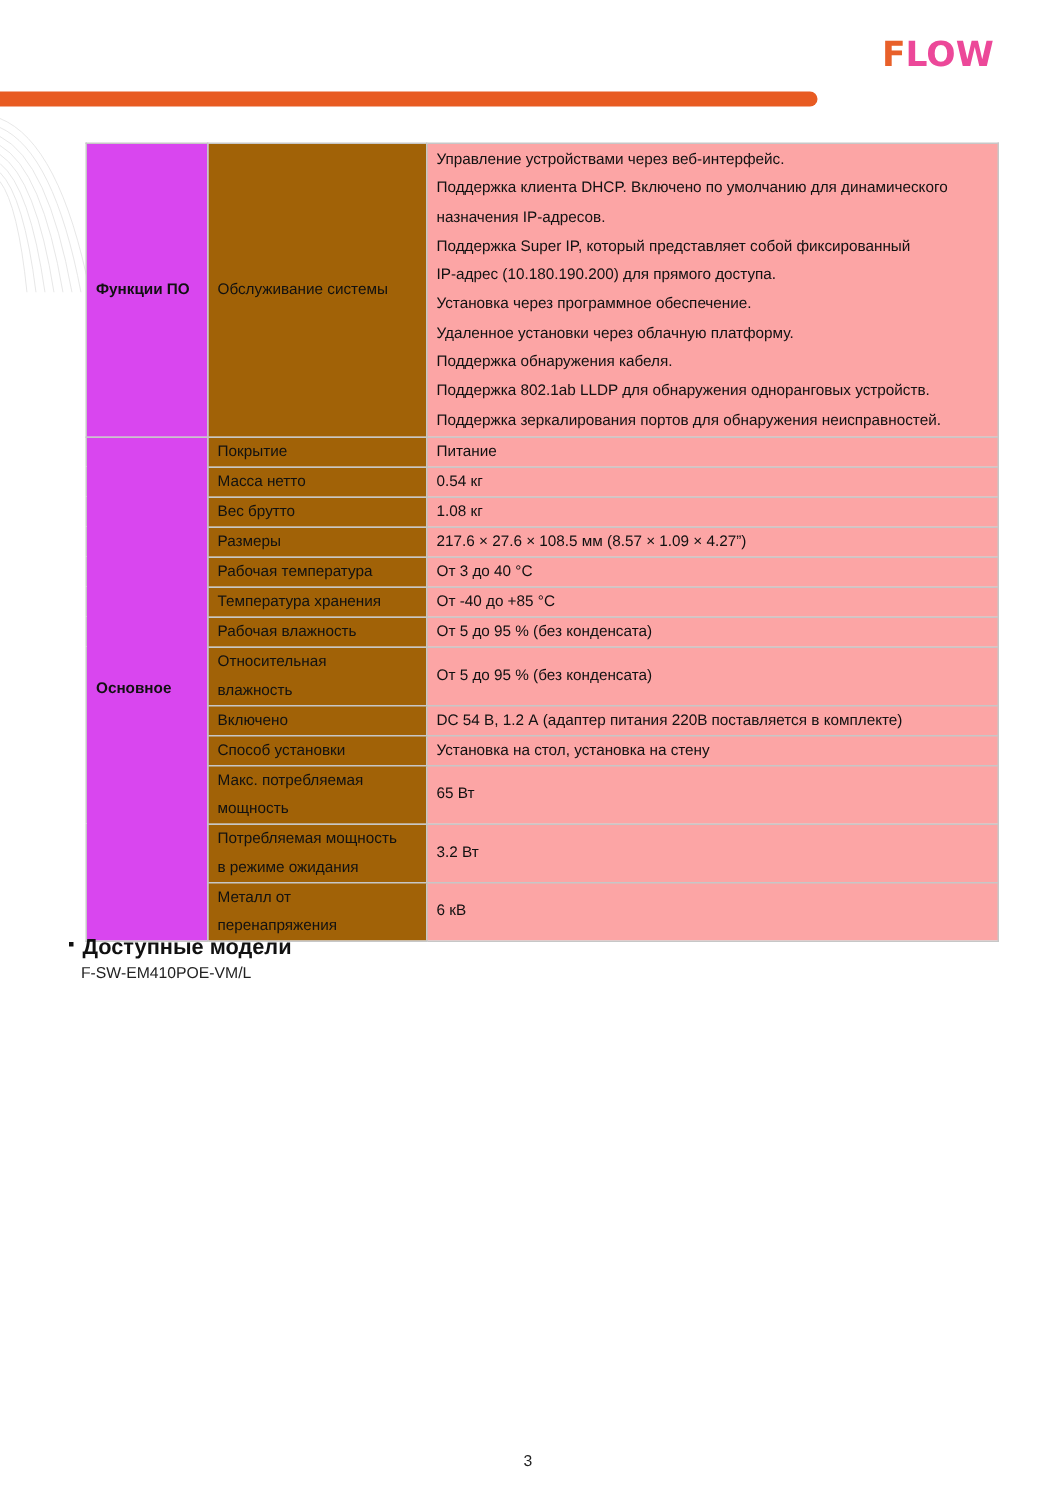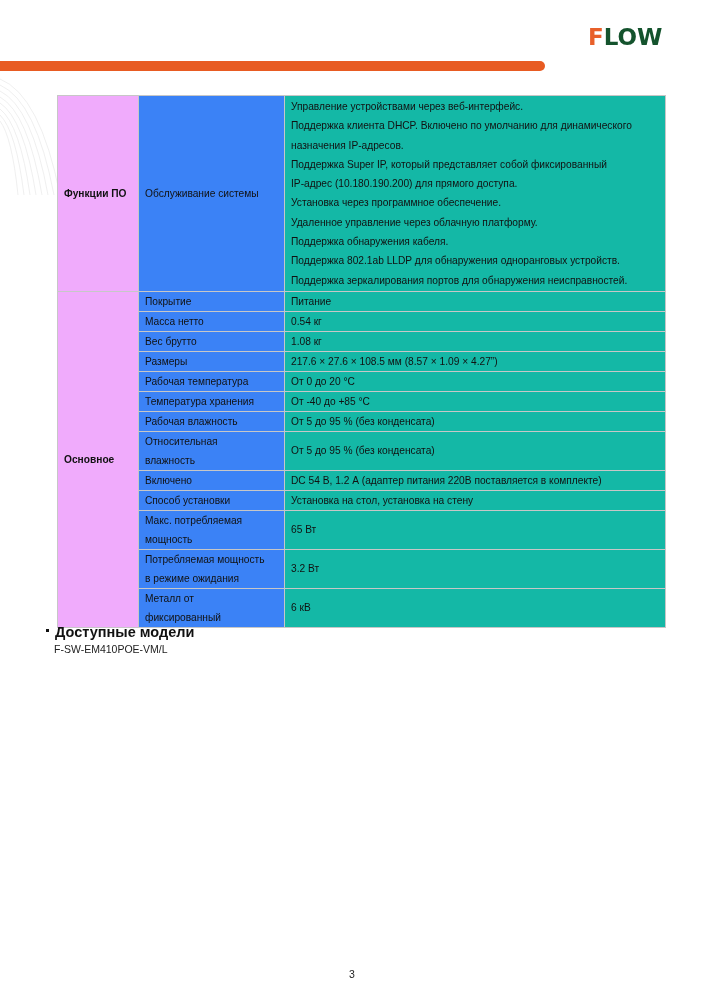--- a/index.html
+++ b/index.html
@@ -9,7 +9,7 @@
   .logo { position: absolute; left: 588px; top: 26px; height: 22px; display: flex; align-items: flex-end;
           font-family: "DejaVu Sans", sans-serif; font-weight: bold; font-size: 23px; letter-spacing: 0px; line-height: 22px; }
   .logo .f { color: #e8602a; position: relative; }
-  .logo .rest { color: #14532d; }
+  .logo .rest { color: #ec4899; }
   .topbar { position: absolute; left: 0; top: 61px; width: 545px; height: 10px; background: #e85b22;
             border-radius: 0 5px 5px 0; }
   table.spec { position: absolute; left: 57px; top: 95px; width: 608px; border-collapse: collapse;

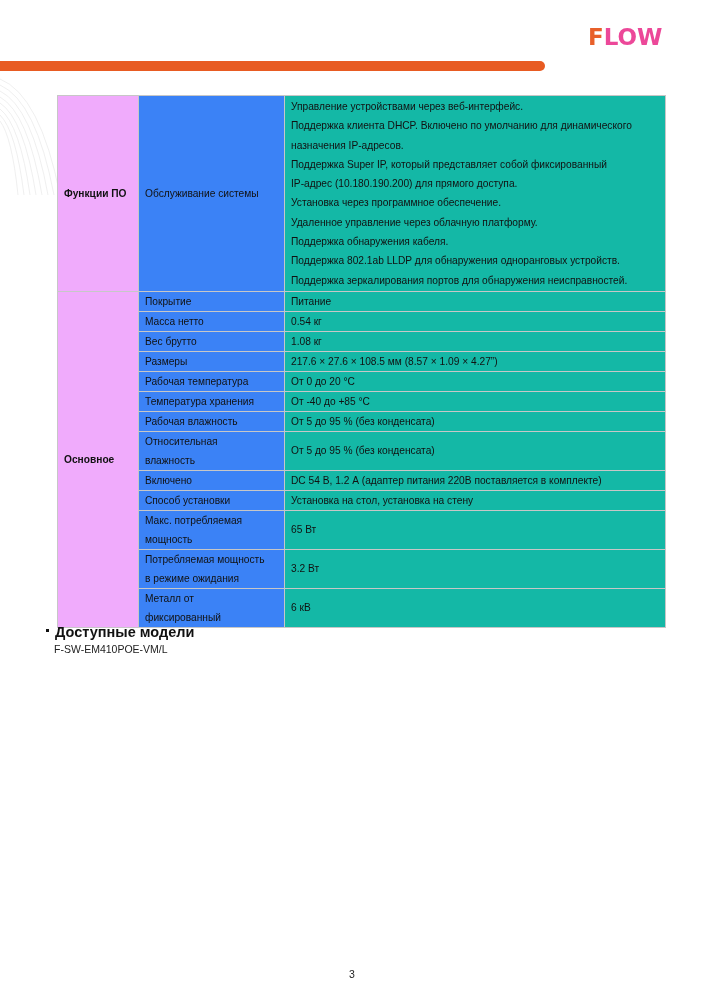--- a/index.html
+++ b/index.html
@@ -17,7 +17,7 @@
   table.spec td { border: 1.3px solid #c7c7c7; padding: 0 6px; vertical-align: middle; line-height: 19px; }
   td.cat { background: #f0abfc; font-weight: bold; width: 69px; margin-top: 44px; }
   td.label { background: #3b82f6; width: 133px; }
-  td.val { background: #14b8a6; }
+  td.val { background: #fca5a5; }
   td.val .ln { display: block; line-height: 19.3px; }
   td.val.multi { padding-top: 1px; padding-bottom: 1px; }
   .section-title { position: absolute; left: 46px; top: 624px; font-size: 14.5px; font-weight: bold; text-align: right; }

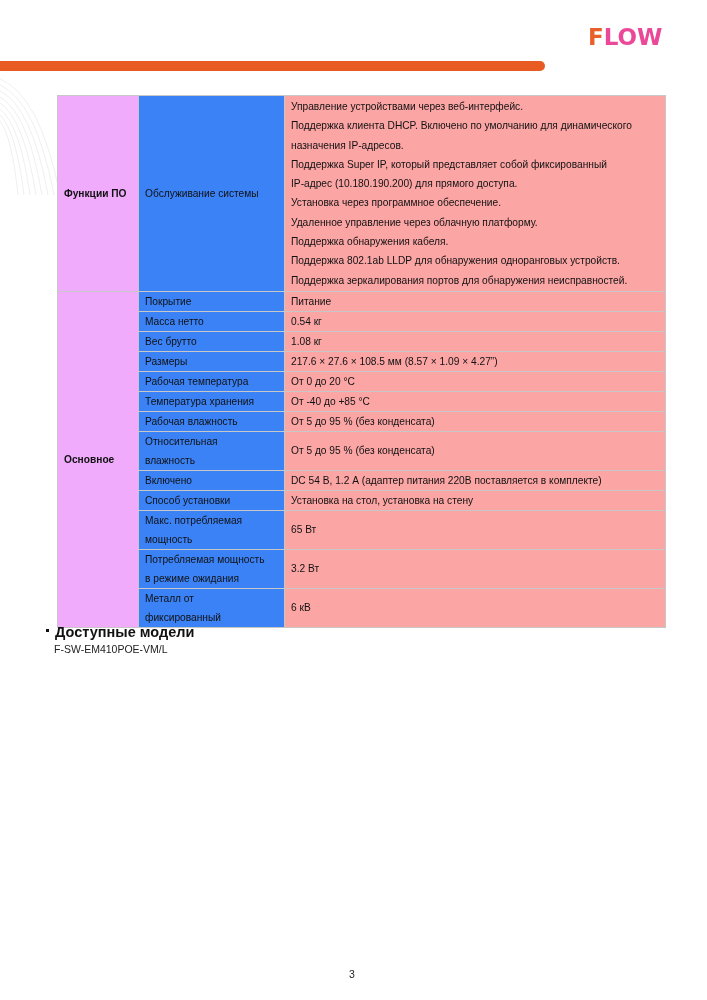--- a/index.html
+++ b/index.html
@@ -15,7 +15,7 @@
   table.spec { position: absolute; left: 57px; top: 95px; width: 608px; border-collapse: collapse;
                font-size: 10.2px; table-layout: fixed; }
   table.spec td { border: 1.3px solid #c7c7c7; padding: 0 6px; vertical-align: middle; line-height: 19px; }
-  td.cat { background: #f0abfc; font-weight: bold; width: 69px; margin-top: 44px; }
+  td.cat { background: #d946ef; font-weight: bold; width: 69px; margin-top: 44px; }
   td.label { background: #3b82f6; width: 133px; }
   td.val { background: #fca5a5; }
   td.val .ln { display: block; line-height: 19.3px; }

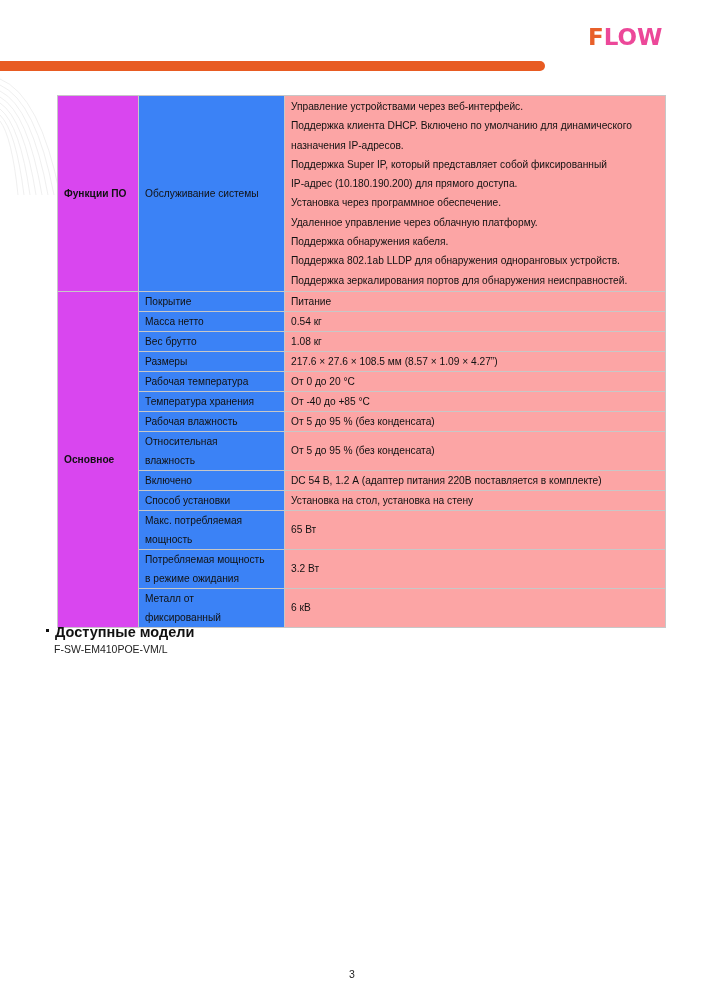--- a/index.html
+++ b/index.html
@@ -16,7 +16,7 @@
                font-size: 10.2px; table-layout: fixed; }
   table.spec td { border: 1.3px solid #c7c7c7; padding: 0 6px; vertical-align: middle; line-height: 19px; }
   td.cat { background: #d946ef; font-weight: bold; width: 69px; margin-top: 44px; }
-  td.label { background: #3b82f6; width: 133px; }
+  td.label { background: #a16207; width: 133px; }
   td.val { background: #fca5a5; }
   td.val .ln { display: block; line-height: 19.3px; }
   td.val.multi { padding-top: 1px; padding-bottom: 1px; }

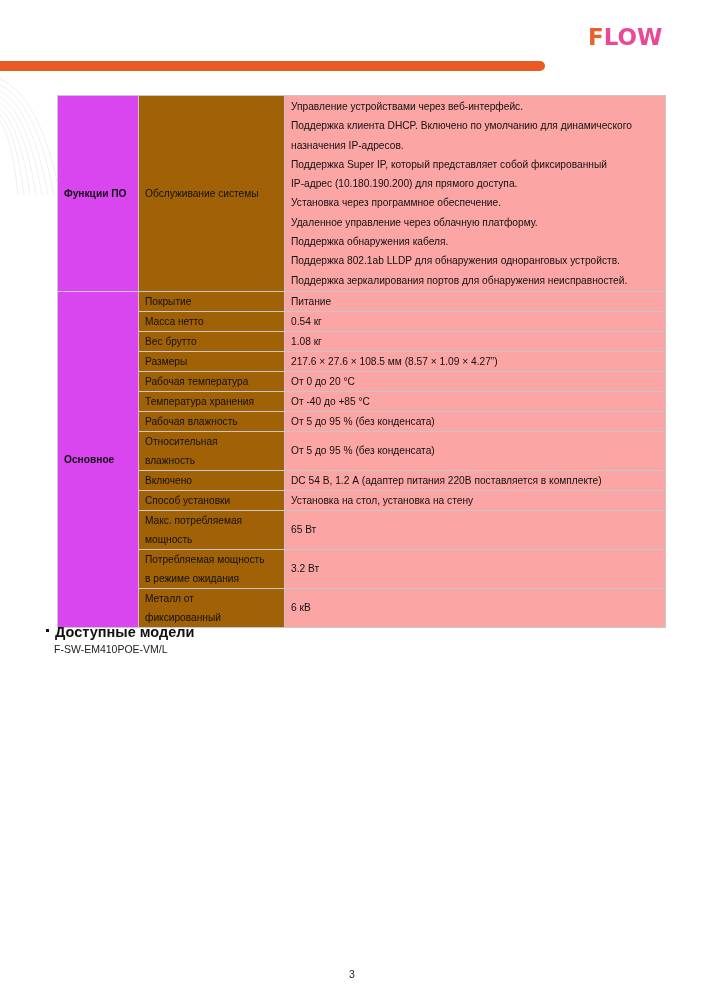--- a/index.html
+++ b/index.html
@@ -65,7 +65,7 @@
         <span class="ln">Поддержка Super IP, который представляет собой фиксированный</span>
         <span class="ln">IP-адрес (10.180.190.200) для прямого доступа.</span>
         <span class="ln">Установка через программное обеспечение.</span>
-        <span class="ln">Удаленное управление через облачную платформу.</span>
+        <span class="ln">Удаленное установки через облачную платформу.</span>
         <span class="ln">Поддержка обнаружения кабеля.</span>
         <span class="ln">Поддержка 802.1ab LLDP для обнаружения одноранговых устройств.</span>
         <span class="ln">Поддержка зеркалирования портов для обнаружения неисправностей.</span>

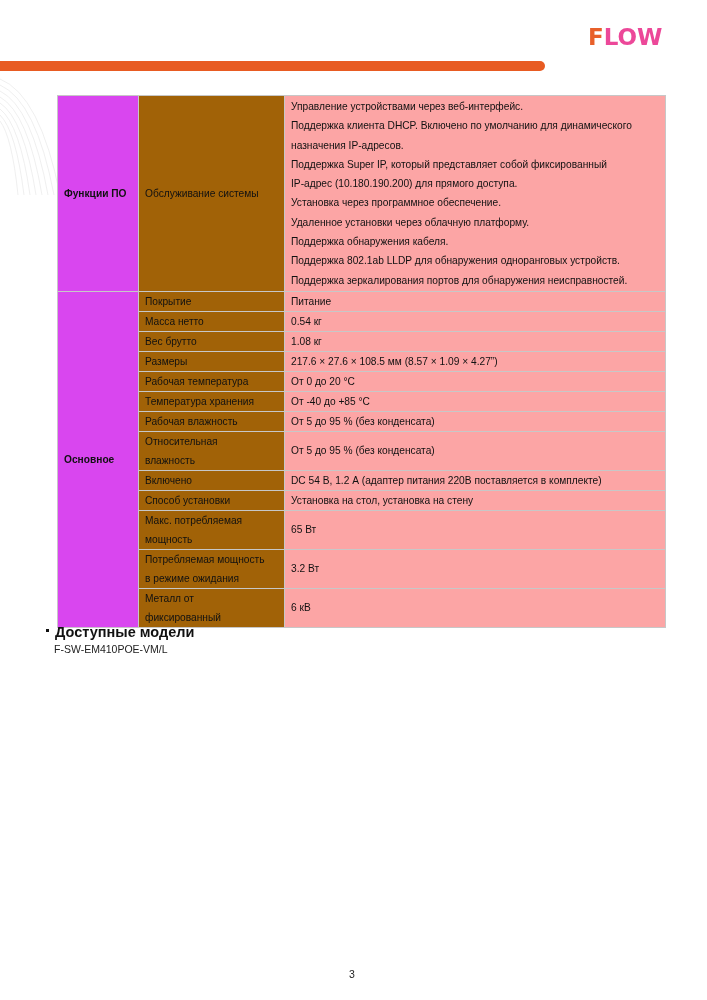--- a/index.html
+++ b/index.html
@@ -90,7 +90,7 @@
     </tr>
     <tr style="height:19px">
       <td class="label">Рабочая температура</td>
-      <td class="val">От 0 до 20 °C</td>
+      <td class="val">От 3 до 40 °C</td>
     </tr>
     <tr style="height:19px">
       <td class="label">Температура хранения</td>

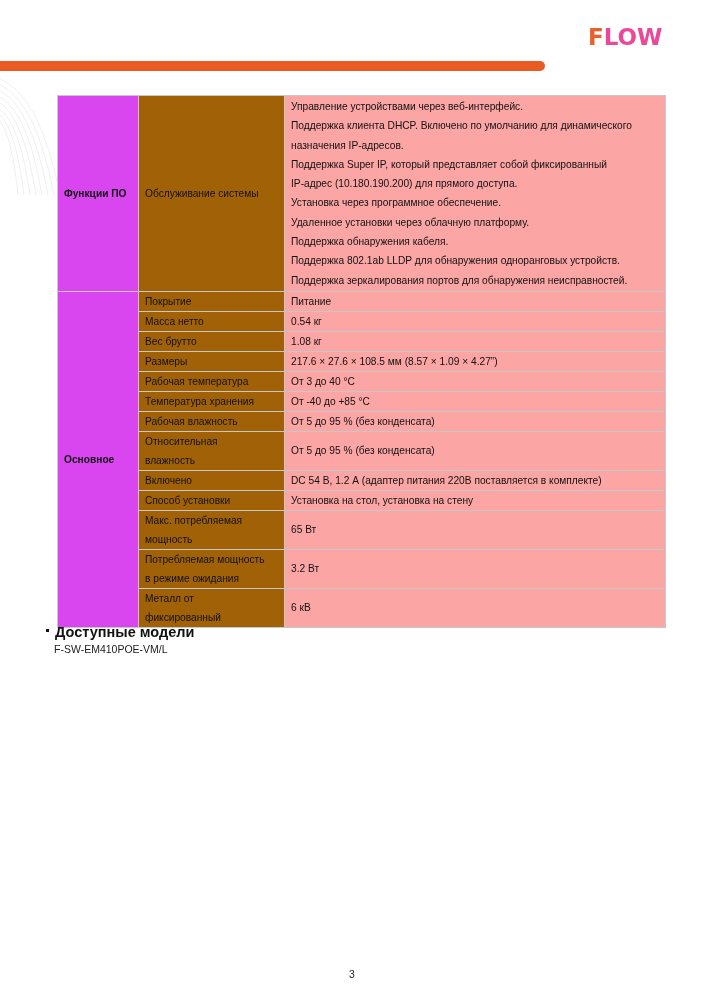--- a/index.html
+++ b/index.html
@@ -132,7 +132,7 @@
     <tr style="height:37px">
       <td class="label">
         <span class="ln" style="display:block">Металл от</span>
-        <span class="ln" style="display:block">фиксированный</span>
+        <span class="ln" style="display:block">перенапряжения</span>
       </td>
       <td class="val">6 кВ</td>
     </tr>

